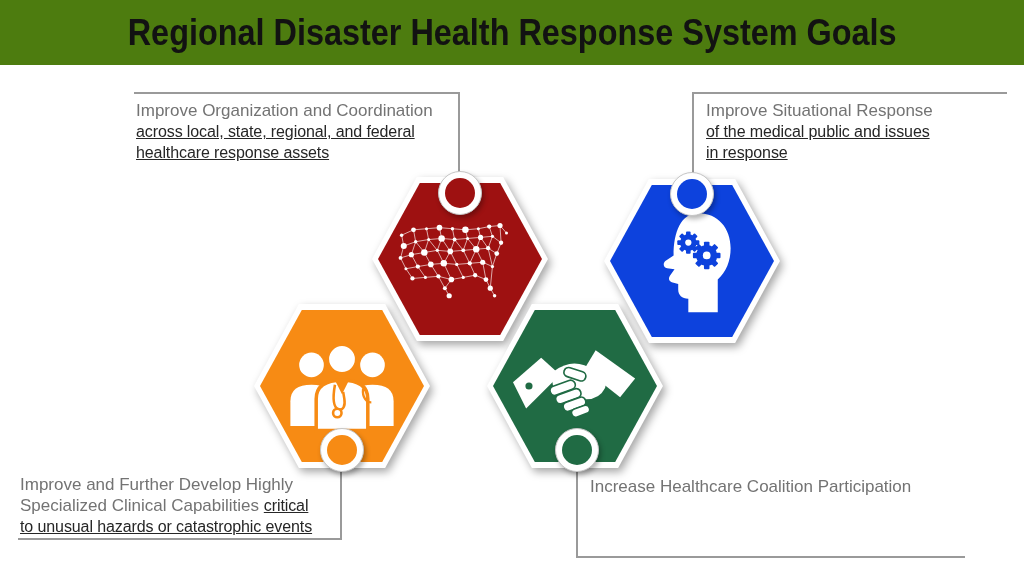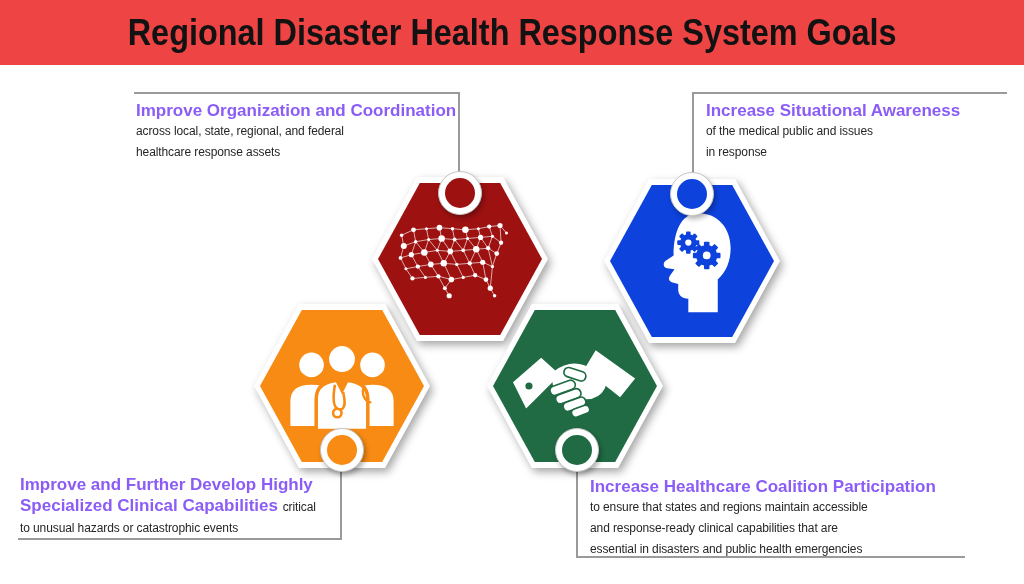--- a/index.html
+++ b/index.html
@@ -7,7 +7,7 @@
        font-family:"Liberation Sans","DejaVu Sans",sans-serif;}
 
   
-  .header{position:absolute;left:0;top:0;width:1024px;height:65px;background:#ef4444;
+  .header{position:absolute;left:0;top:0;width:1024px;height:65px;background:#4d7c0f;
           display:flex;align-items:center;justify-content:center;}
   .header h1{margin:0;font-size:36px;font-weight:bold;color:#121212;white-space:nowrap;
              transform:scaleX(0.9);transform-origin:center;letter-spacing:0px;}

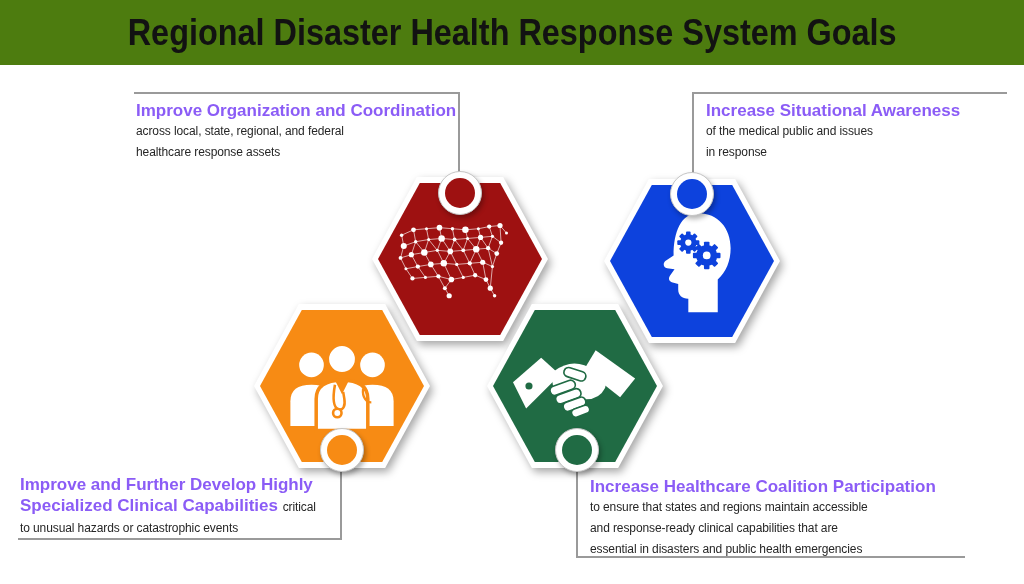--- a/index.html
+++ b/index.html
@@ -21,7 +21,7 @@
 
   
   .tblock{position:absolute;z-index:4;color:#262626;}
-  .tblock .h{font-weight:bold;font-size:17px;line-height:21px;color:#8b5cf6;white-space:pre-line;display:block;}
+  .tblock .h{font-weight:normal;font-size:17px;line-height:21px;color:#737373;white-space:pre-line;display:block;}
   .tblock .b{font-size:12px;line-height:21px;white-space:pre-line;display:block;letter-spacing:-0.1px;}
   .tblock.inline .h,.tblock.inline .b{display:inline;}
   .tb-tl{left:136px;top:100px;width:330px;}

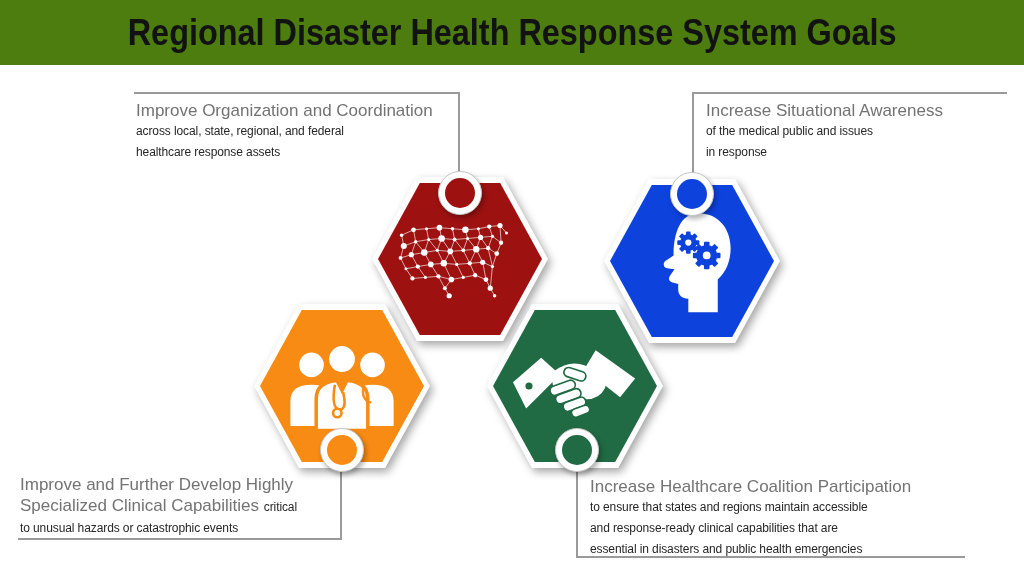--- a/index.html
+++ b/index.html
@@ -68,7 +68,7 @@
 healthcare response assets</span>
 </div>
 <div class="tblock tb-tr">
-  <span class="h">Increase Situational Awareness</span>
+  <span class="h">Improve Situational Response</span>
   <span class="b">of the medical public and issues
 in response</span>
 </div>

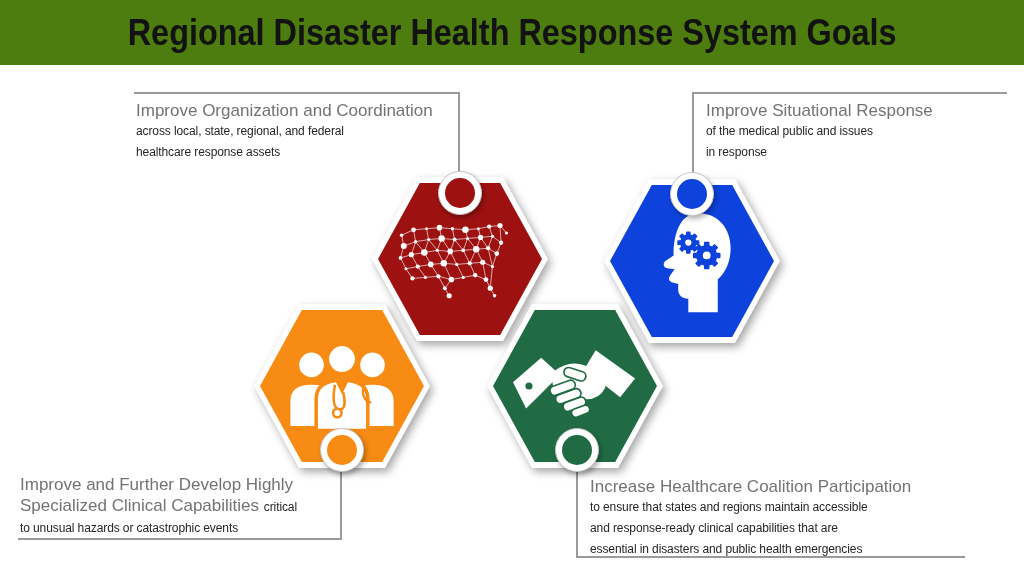--- a/index.html
+++ b/index.html
@@ -22,7 +22,7 @@
   
   .tblock{position:absolute;z-index:4;color:#262626;}
   .tblock .h{font-weight:normal;font-size:17px;line-height:21px;color:#737373;white-space:pre-line;display:block;}
-  .tblock .b{font-size:12px;line-height:21px;white-space:pre-line;display:block;letter-spacing:-0.1px;}
+  .tblock .b{font-size:16px;line-height:21px;white-space:pre-line;display:block;letter-spacing:-0.1px;text-decoration:underline;}
   .tblock.inline .h,.tblock.inline .b{display:inline;}
   .tb-tl{left:136px;top:100px;width:330px;}
   .tb-tr{left:706px;top:100px;width:300px;}

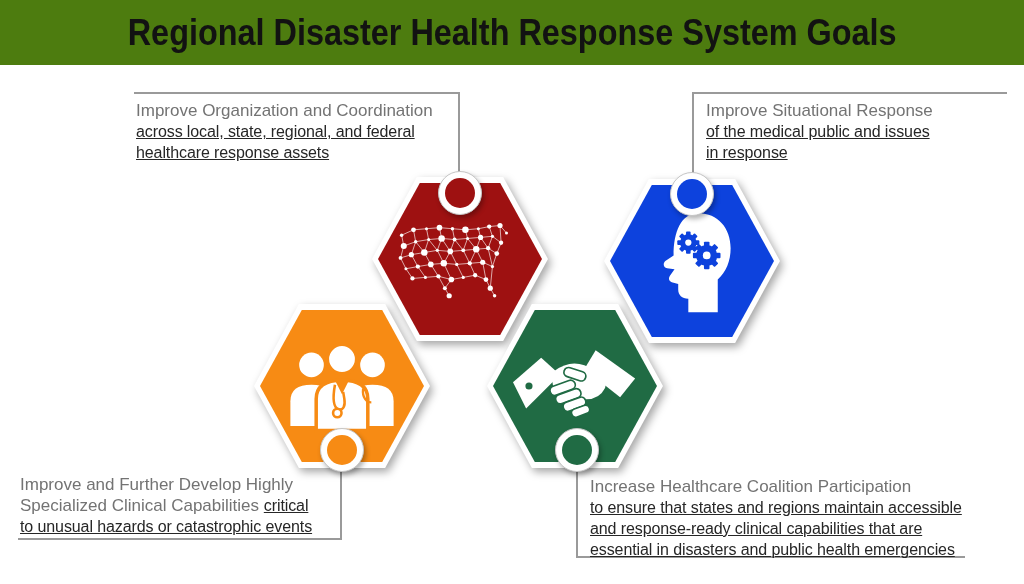--- a/index.html
+++ b/index.html
@@ -79,9 +79,6 @@
 </div>
 <div class="tblock tb-br">
   <span class="h">Increase Healthcare Coalition Participation</span>
-  <span class="b">to ensure that states and regions maintain accessible
-and response-ready clinical capabilities that are
-essential in disasters and public health emergencies</span>
 </div>
 
 <div class="hex hex-red">

